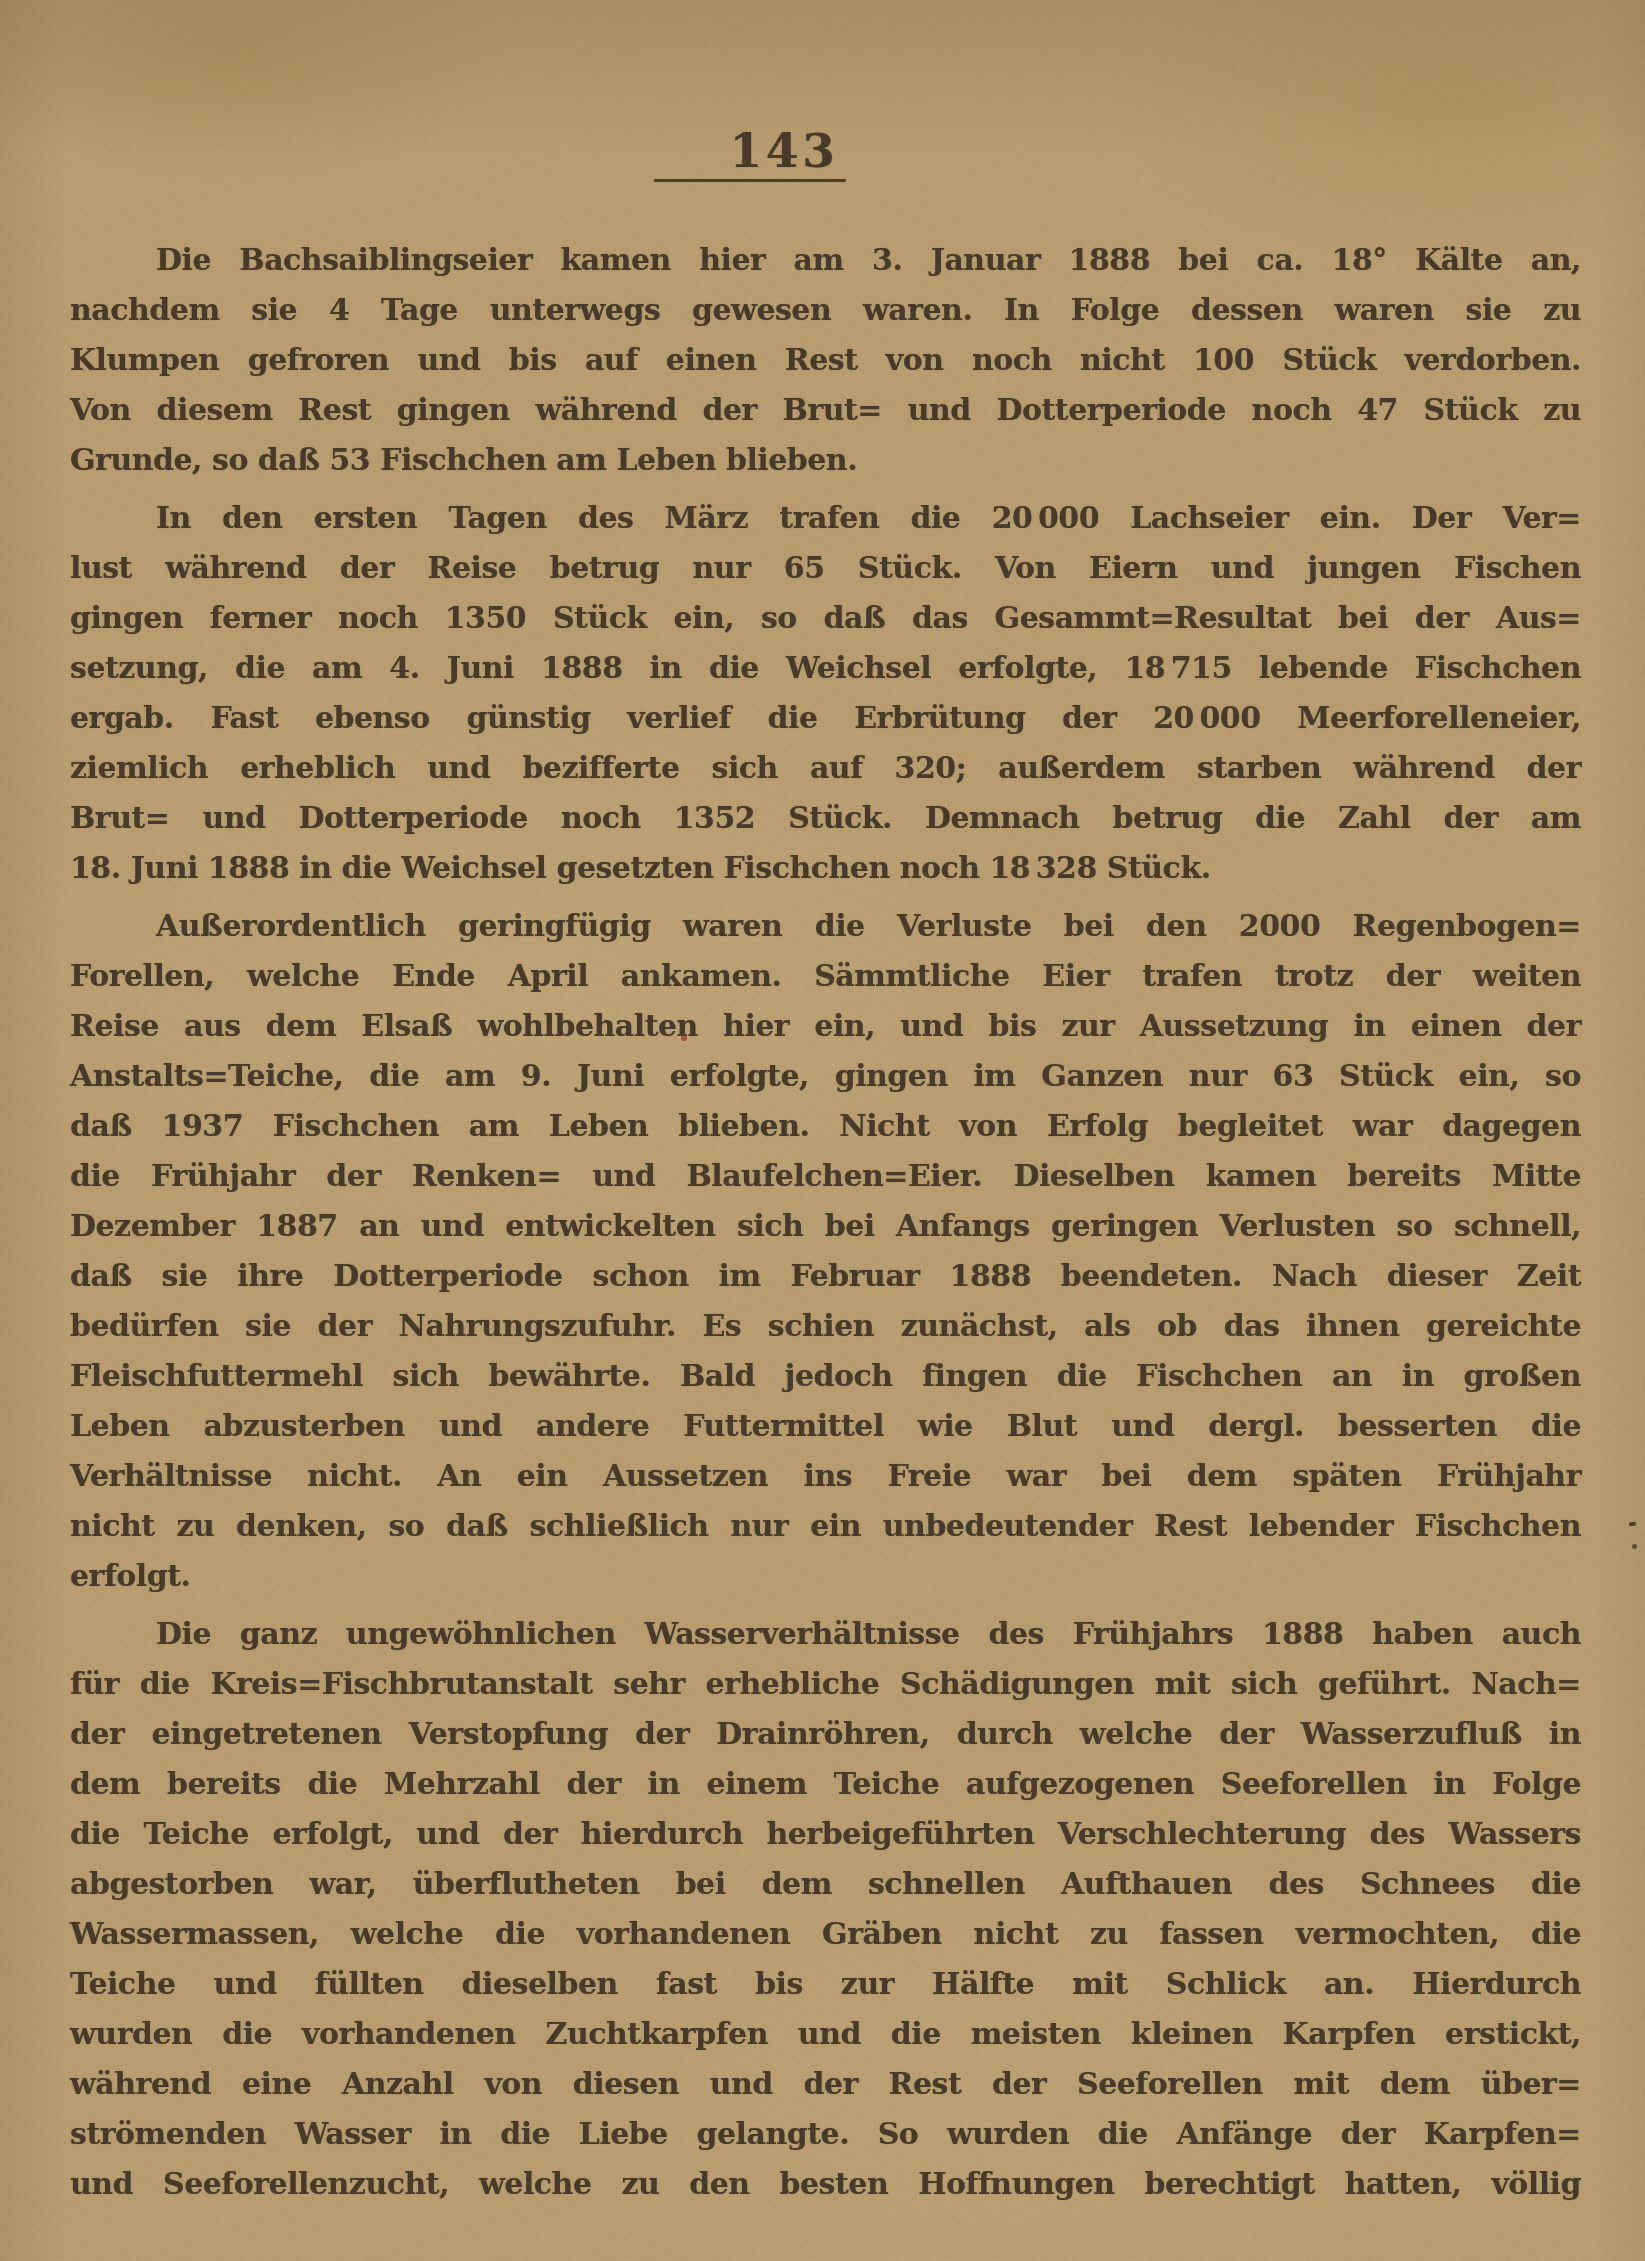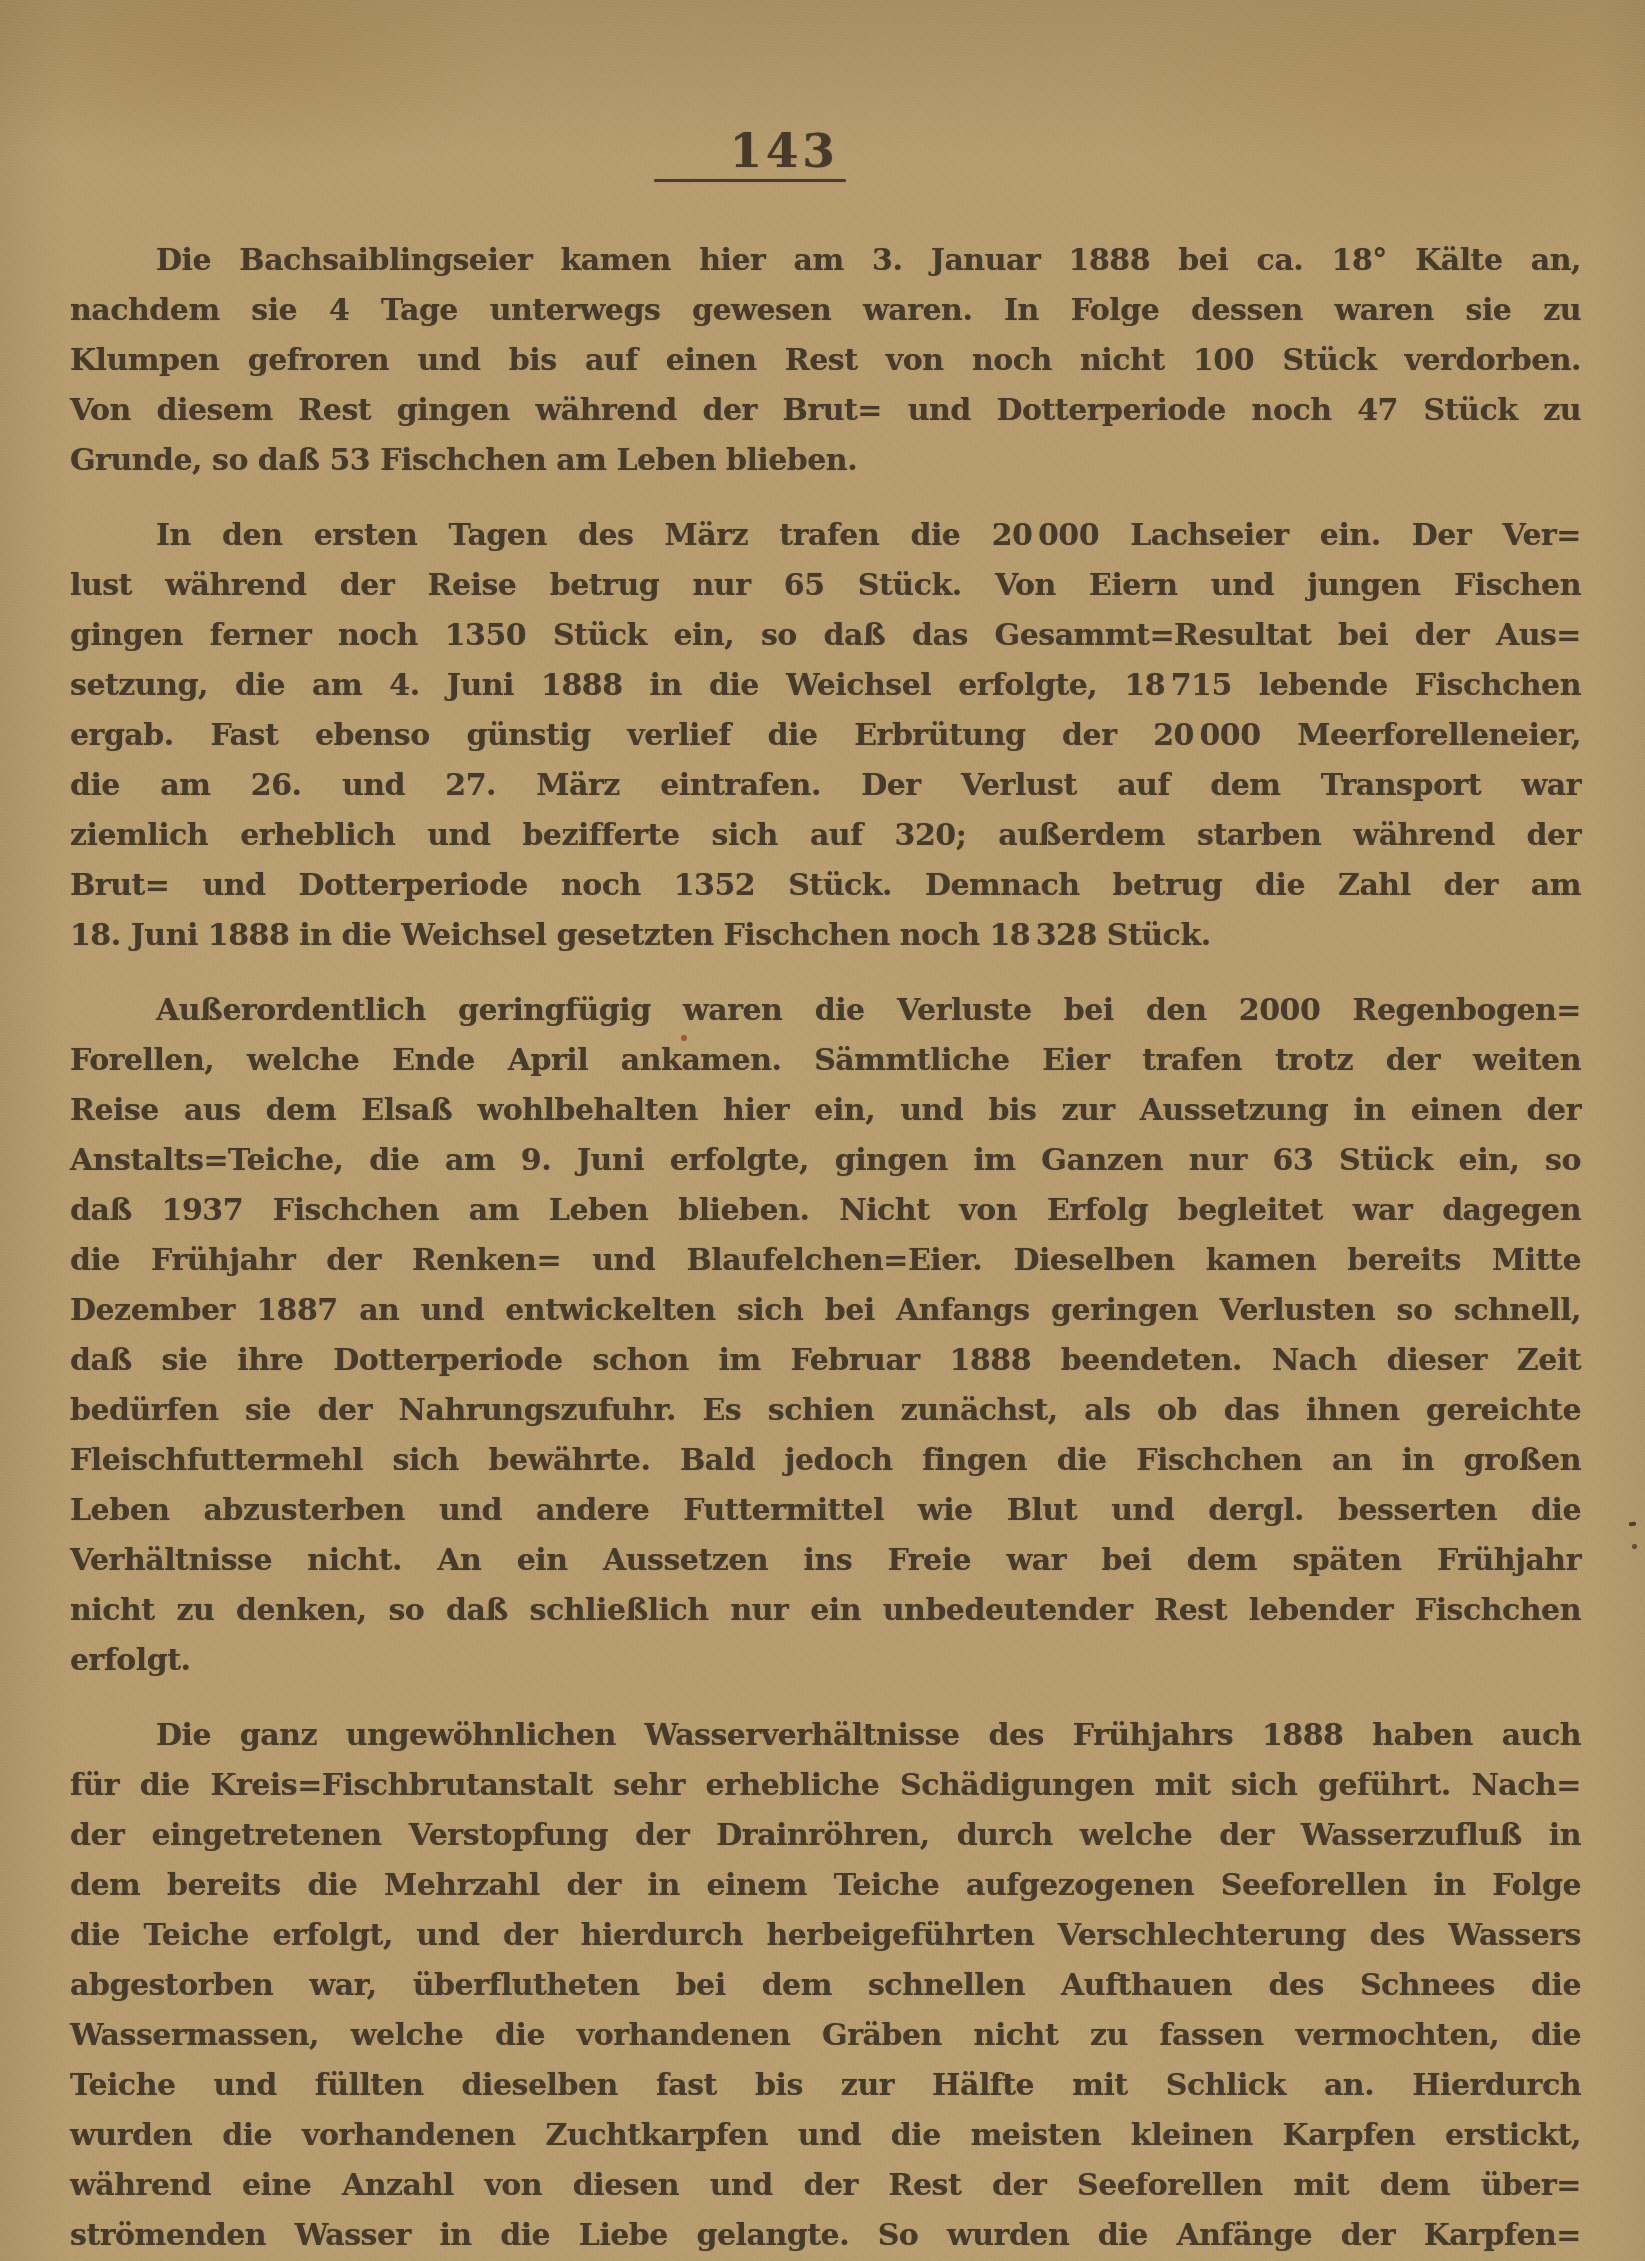--- a/index.html
+++ b/index.html
@@ -63,7 +63,7 @@
     font-weight: 700;
     letter-spacing: -0.5px;
   }
-  .para + .para { margin-top: 25px; }
+  .para + .para { margin-top: 8px; }
   .line {
     height: 50px;
     line-height: 50px;

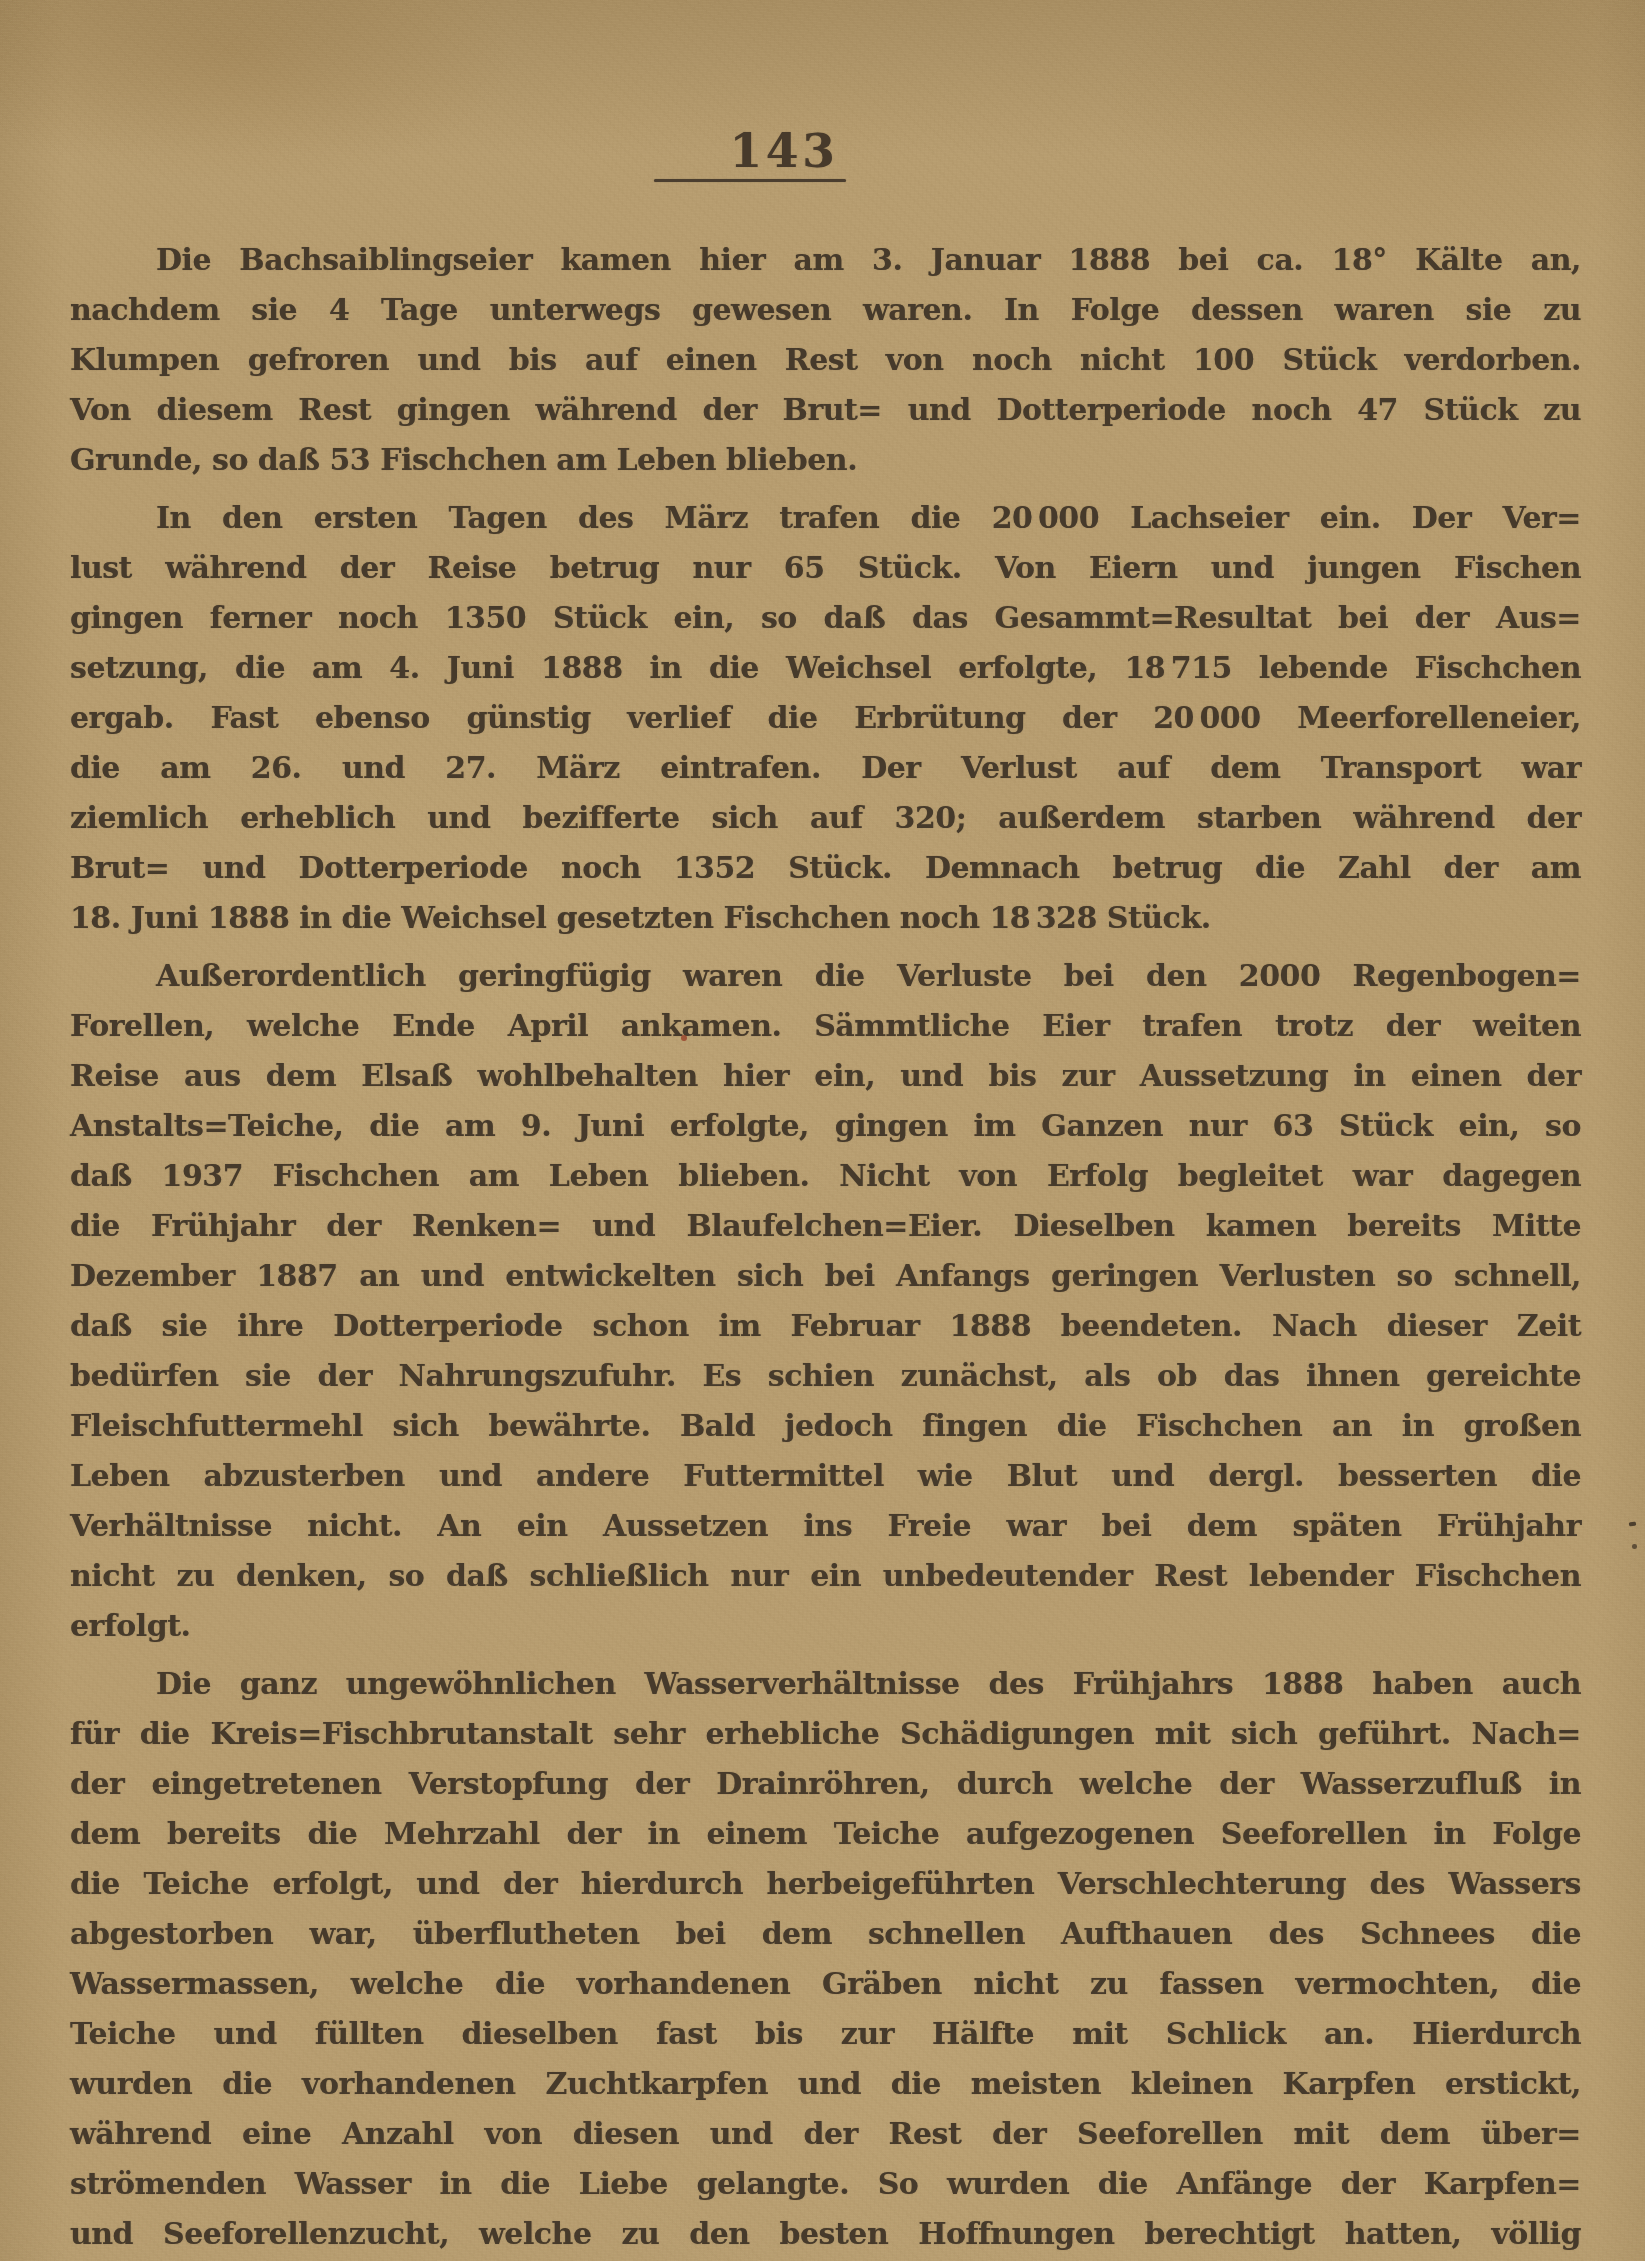--- a/index.html
+++ b/index.html
@@ -104,7 +104,6 @@
       <div class="line">gingen ferner noch 1350 Stück ein, so daß das Gesammt=Resultat bei der Aus=</div>
       <div class="line">setzung, die am 4. Juni 1888 in die Weichsel erfolgte, 18 715 lebende Fischchen</div>
       <div class="line">ergab.  Fast ebenso günstig verlief die Erbrütung der 20 000 Meerforelleneier,</div>
-      <div class="line">die am 26. und 27. März eintrafen.  Der Verlust auf dem Transport war</div>
       <div class="line">ziemlich erheblich und bezifferte sich auf 320;  außerdem starben während der</div>
       <div class="line">Brut= und Dotterperiode noch 1352 Stück.  Demnach betrug die Zahl der am</div>
       <div class="line end">18. Juni 1888 in die Weichsel gesetzten Fischchen noch 18 328 Stück.</div>

